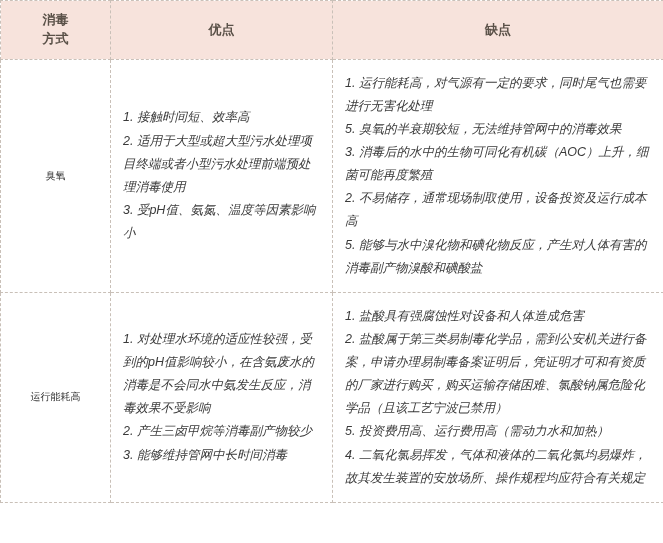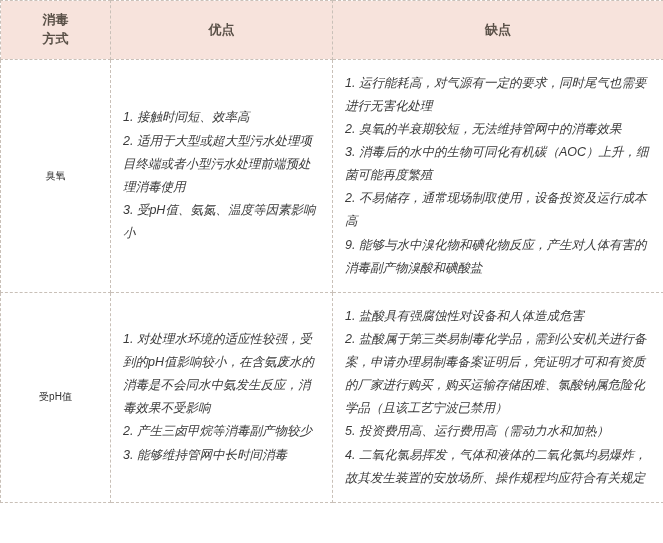--- a/index.html
+++ b/index.html
@@ -104,7 +104,7 @@
         <td class="body">
           <div class="lines">
             <p>1. 运行能耗高，对气源有一定的要求，同时尾气也需要进行无害化处理</p>
-            <p>2. 臭氧的半衰期较短，无法维持管网中的消毒效果</p>
+            <p>5. 臭氧的半衰期较短，无法维持管网中的消毒效果</p>
             <p>3. 消毒后的水中的生物可同化有机碳（AOC）上升，细菌可能再度繁殖</p>
             <p>2. 不易储存，通常现场制取使用，设备投资及运行成本高</p>
             <p>9. 能够与水中溴化物和碘化物反应，产生对人体有害的消毒副产物溴酸和碘酸盐</p>

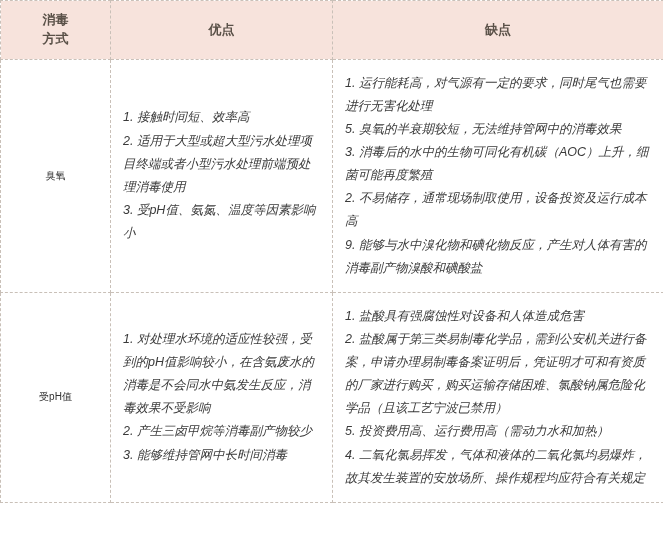--- a/index.html
+++ b/index.html
@@ -107,7 +107,7 @@
             <p>5. 臭氧的半衰期较短，无法维持管网中的消毒效果</p>
             <p>3. 消毒后的水中的生物可同化有机碳（AOC）上升，细菌可能再度繁殖</p>
             <p>2. 不易储存，通常现场制取使用，设备投资及运行成本高</p>
-            <p>9. 能够与水中溴化物和碘化物反应，产生对人体有害的消毒副产物溴酸和碘酸盐</p>
+            <p>5. 能够与水中溴化物和碘化物反应，产生对人体有害的消毒副产物溴酸和碘酸盐</p>
           </div>
         </td>
       </tr>

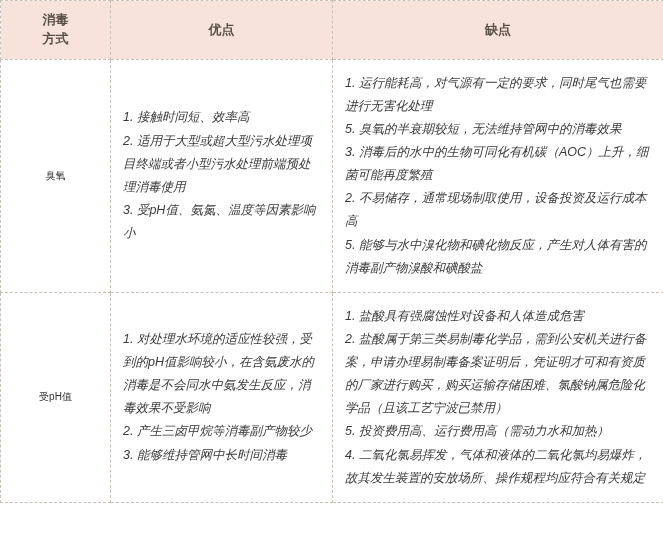--- a/index.html
+++ b/index.html
@@ -112,7 +112,7 @@
         </td>
       </tr>
       <tr>
-        <td class="label">受pH值</td>
+        <td class="label">运行能耗高</td>
         <td class="body">
           <div class="lines">
             <p>1. 对处理水环境的适应性较强，受到的pH值影响较小，在含氨废水的消毒是不会同水中氨发生反应，消毒效果不受影响</p>

